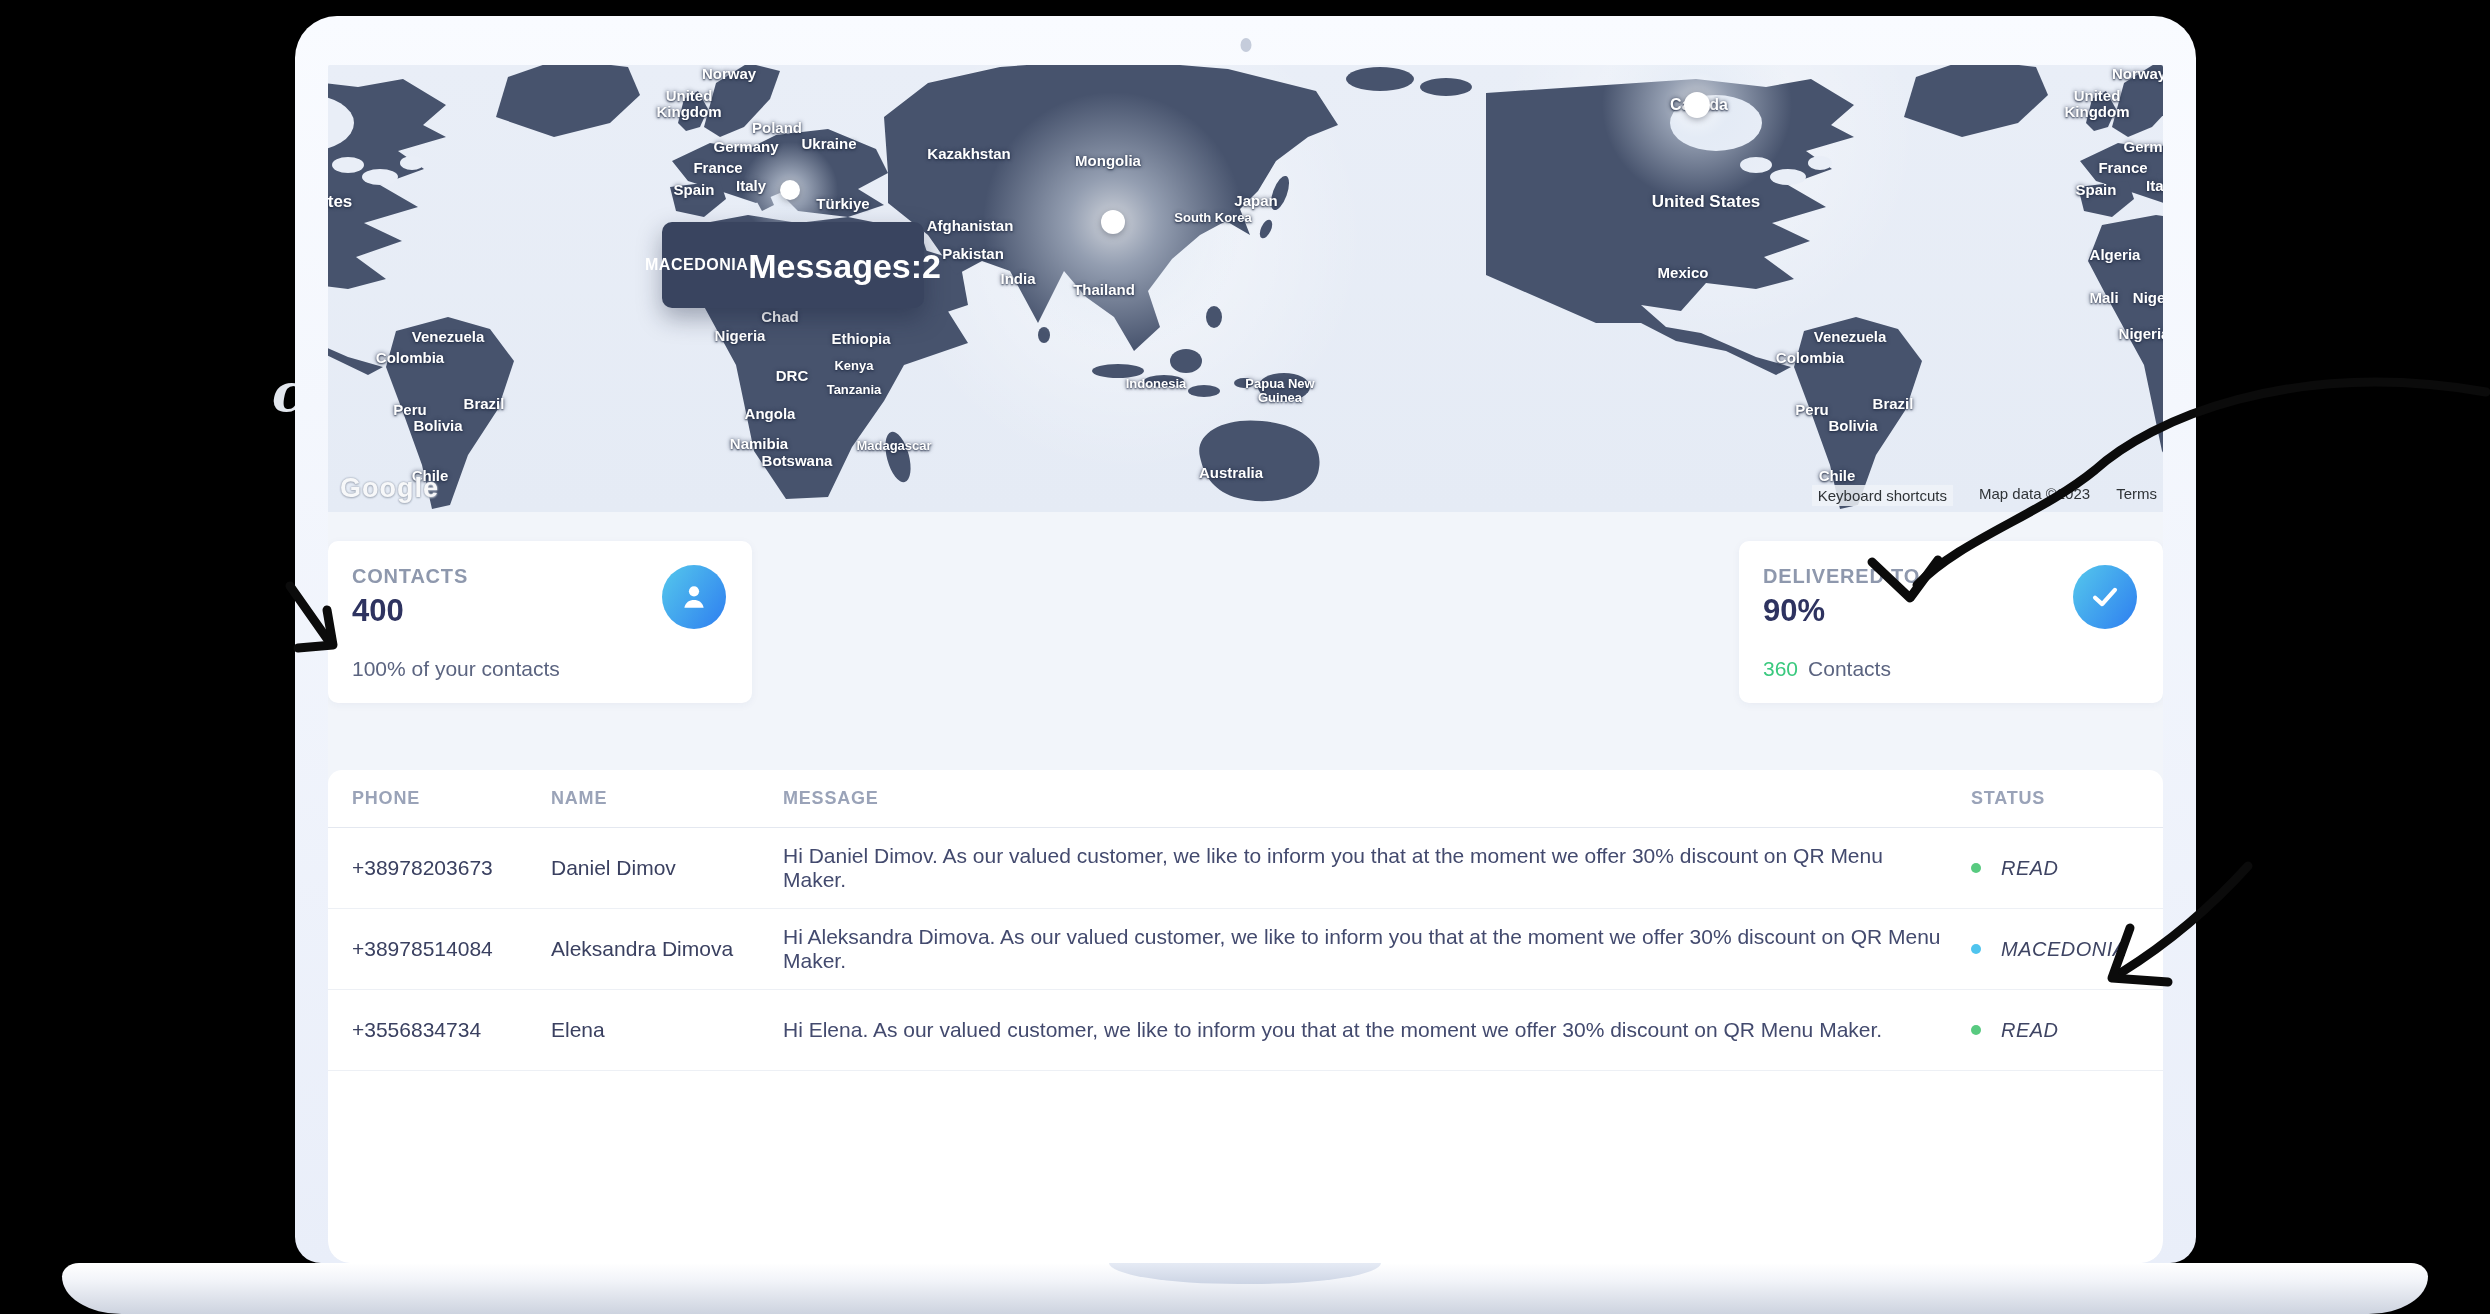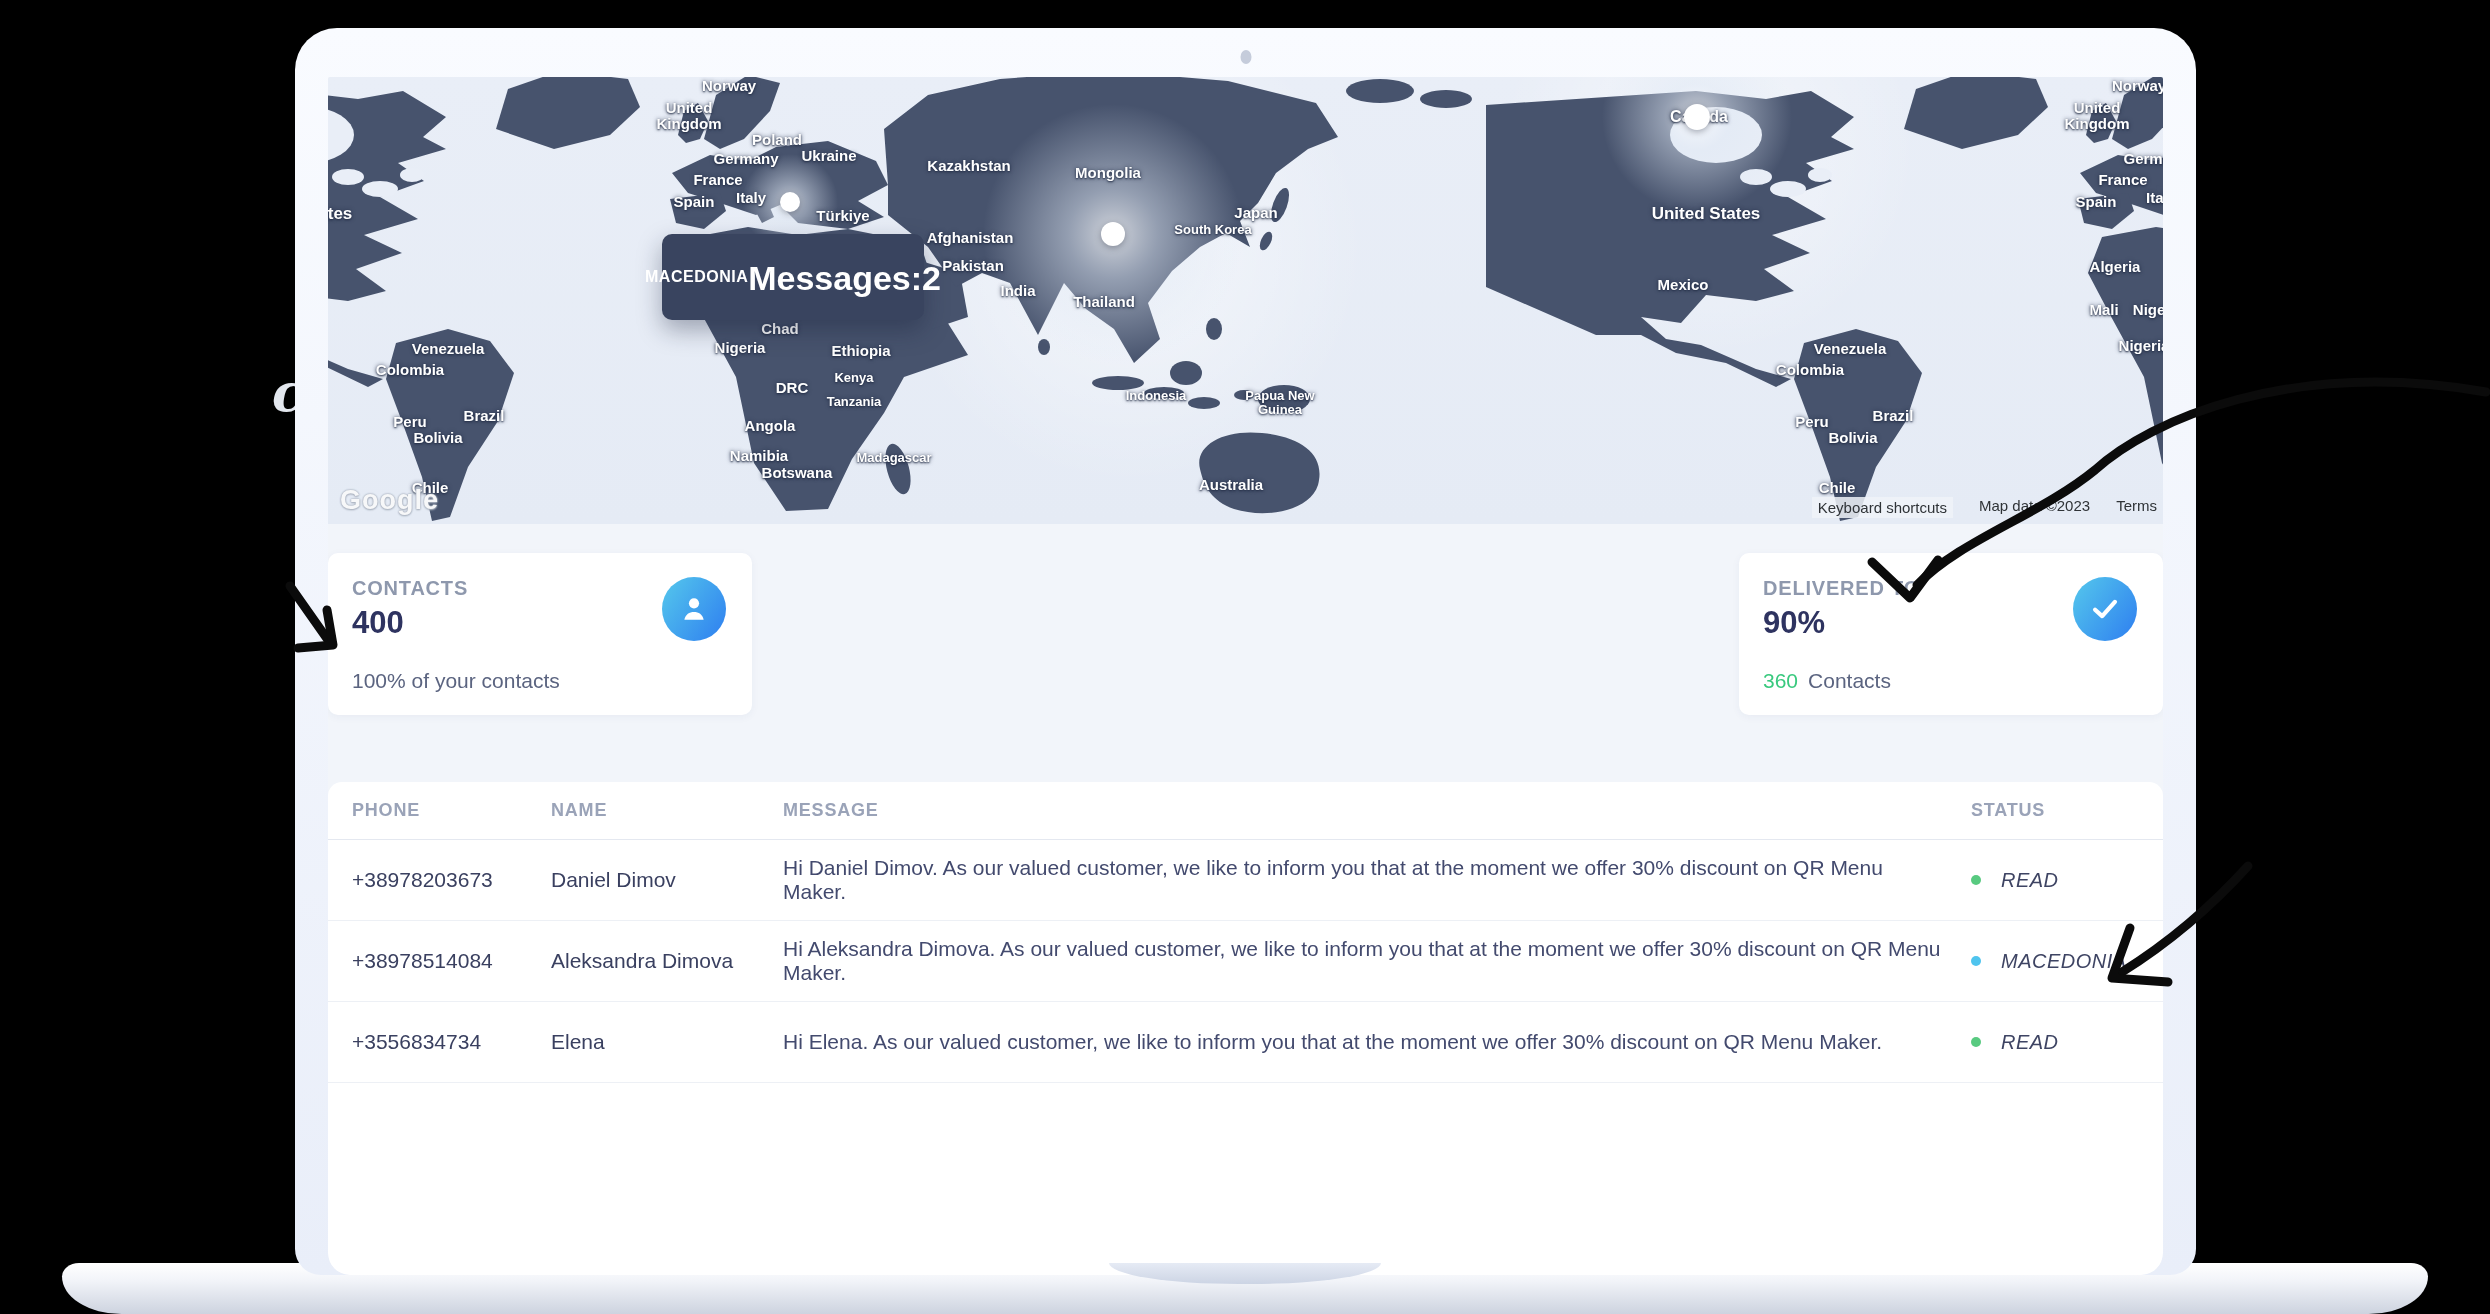--- a/index.html
+++ b/index.html
@@ -7,7 +7,7 @@
          font-family:"Liberation Sans",sans-serif;}
 
   
-  .laptop-screen{position:absolute;left:295px;top:28px;width:1901px;height:1247px;z-index:2;
+  .laptop-screen{position:absolute;left:295px;top:16px;width:1901px;height:1247px;z-index:2;
     border-radius:42px 42px 26px 26px;background:linear-gradient(180deg,#f9fbff,#e9eef9);}
   .camera-dot{position:absolute;left:50%;top:22px;transform:translateX(-50%);
     width:11px;height:14px;border-radius:50%;background:#c5ccdb;}

